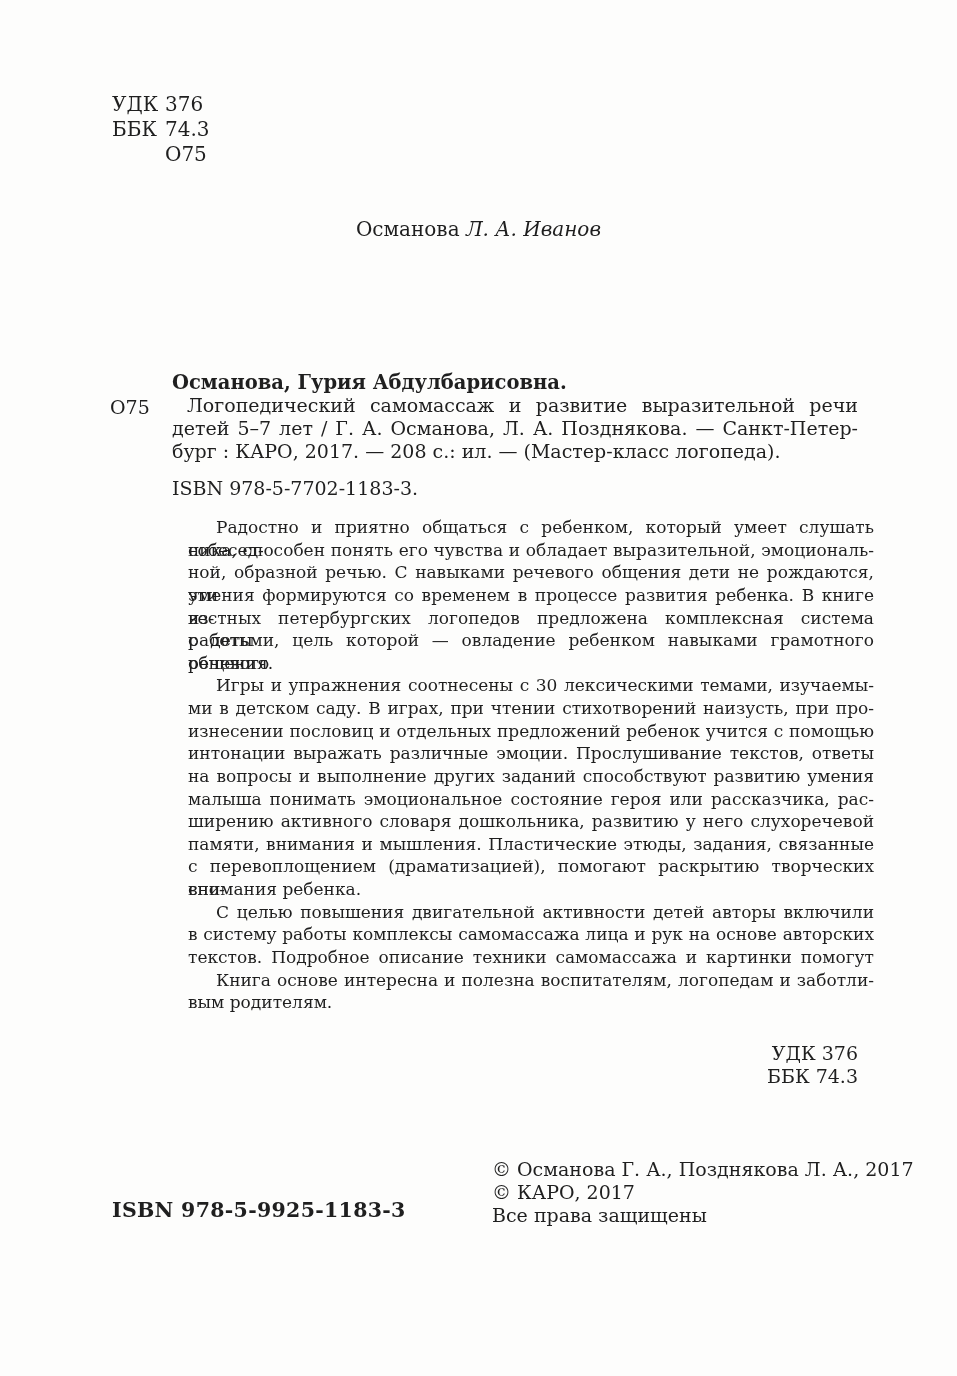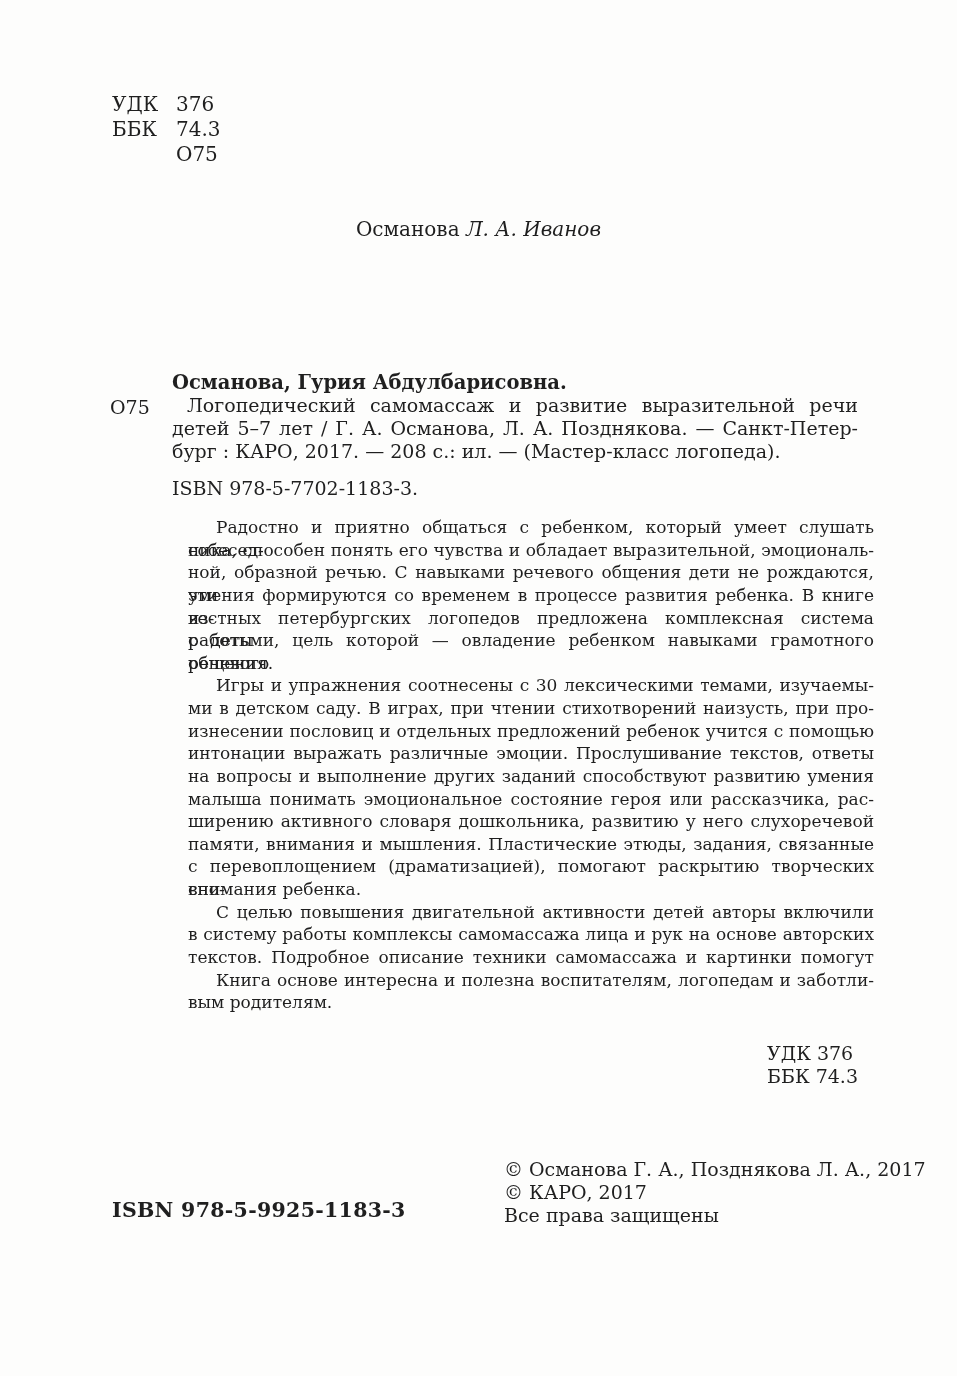--- a/index.html
+++ b/index.html
@@ -17,7 +17,7 @@
   .top-codes{
     position:absolute;left:112px;top:92px;
     font-size:20px;line-height:25px;
-    display:grid;grid-template-columns:53px auto;column-gap:11px;
+    display:grid;grid-template-columns:53px auto;column-gap:0;
   }
   
   .artist{

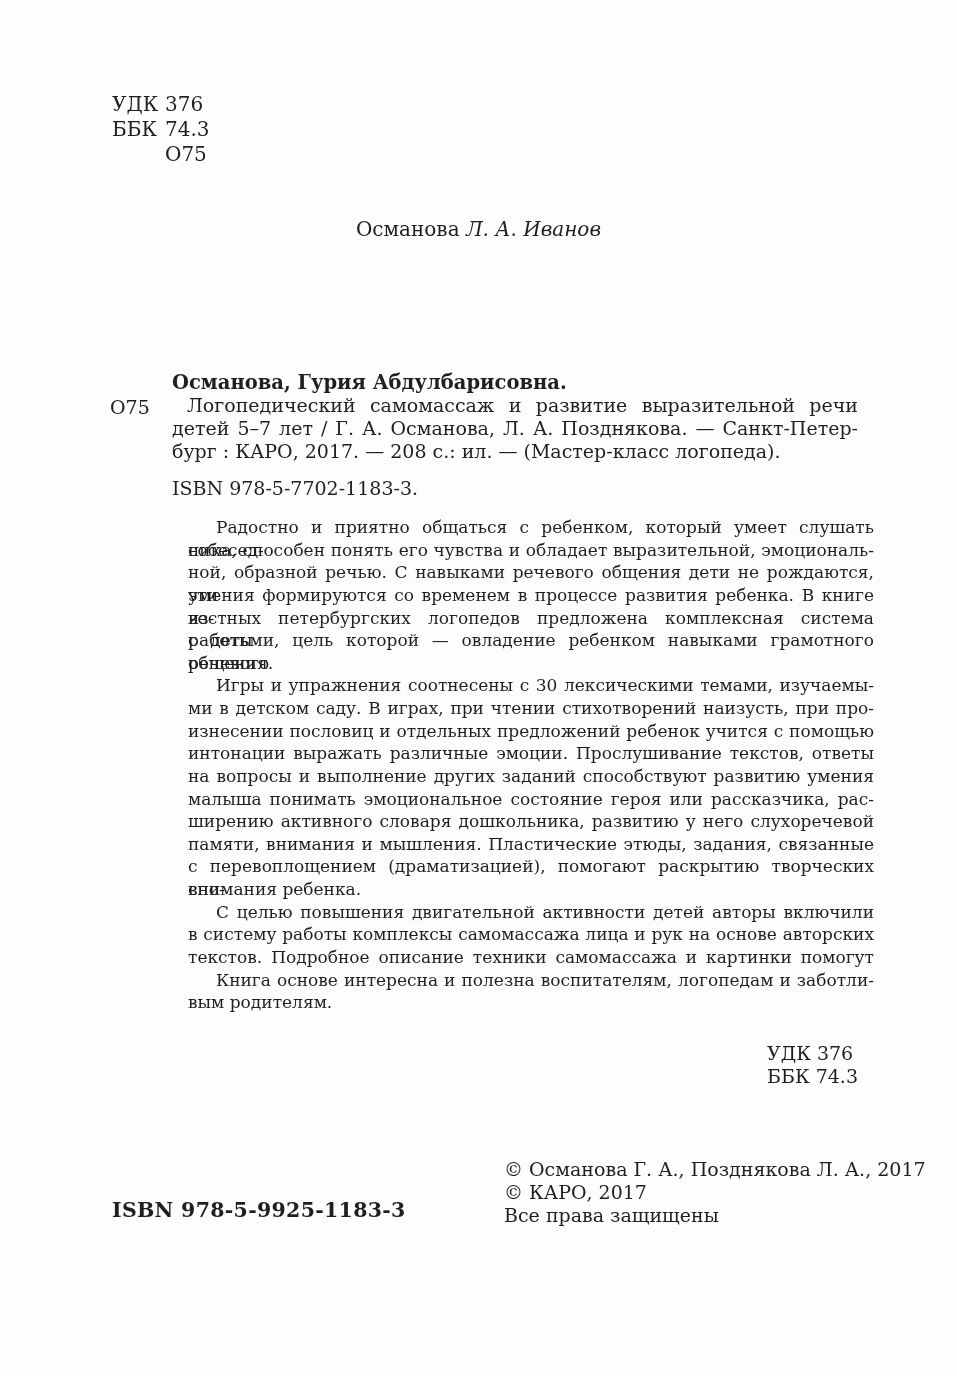--- a/index.html
+++ b/index.html
@@ -41,7 +41,7 @@
   
   .bottom-codes{
     position:absolute;right:99px;top:1042px;
-    font-size:19px;line-height:23px;text-align:left;margin-left:46px;
+    font-size:19px;line-height:23px;text-align:right;margin-left:46px;
   }
   
   .copyright{position:absolute;left:492px;top:1158px;font-size:19px;line-height:23.2px;margin-left:12px;}

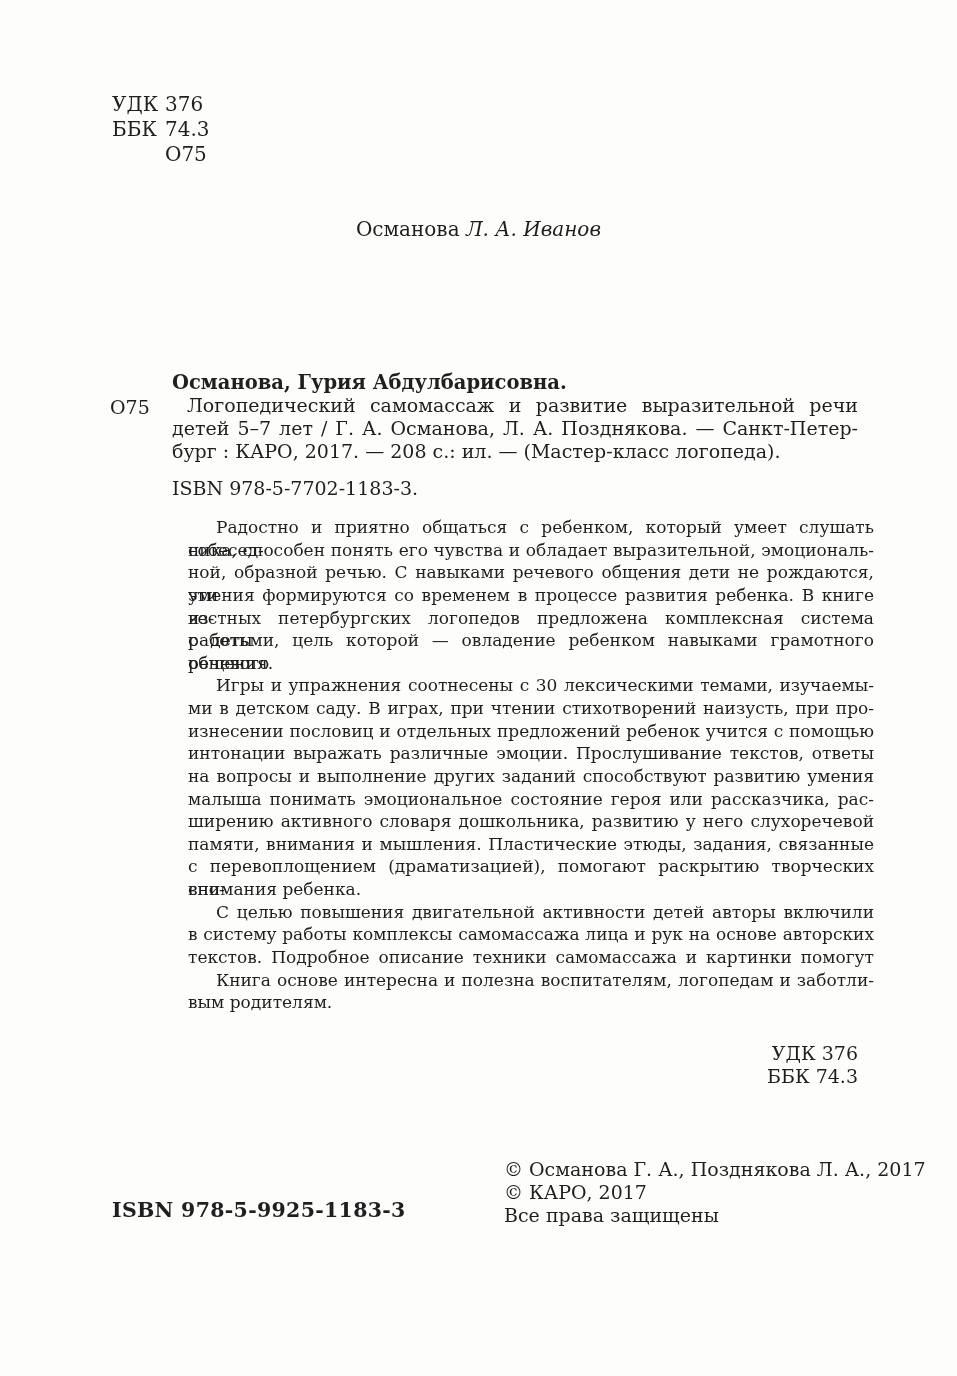--- a/index.html
+++ b/index.html
@@ -44,7 +44,7 @@
     font-size:19px;line-height:23px;text-align:right;margin-left:46px;
   }
   
-  .copyright{position:absolute;left:492px;top:1158px;font-size:19px;line-height:23.2px;margin-left:12px;}
+  .copyright{position:absolute;left:492px;top:1158px;font-size:19px;line-height:23.2px;}
   
   .isbn-bottom{position:absolute;left:112px;top:1198px;font-size:20.5px;font-weight:bold;letter-spacing:.3px;}
 </style>

